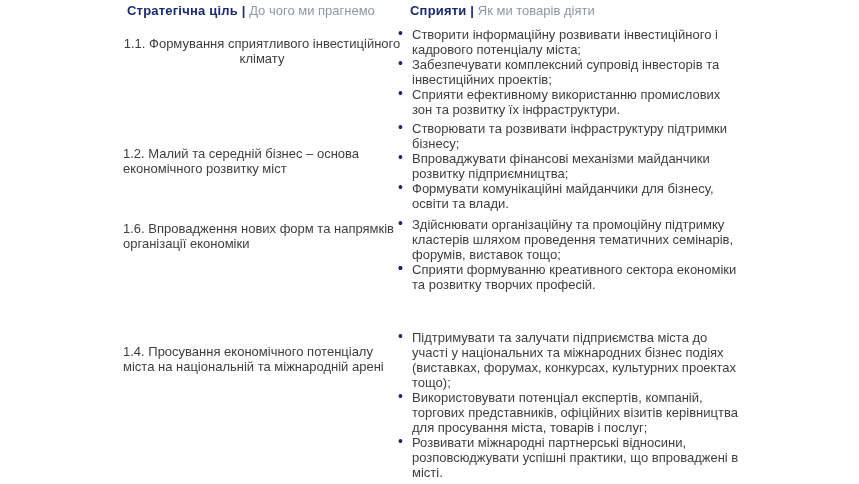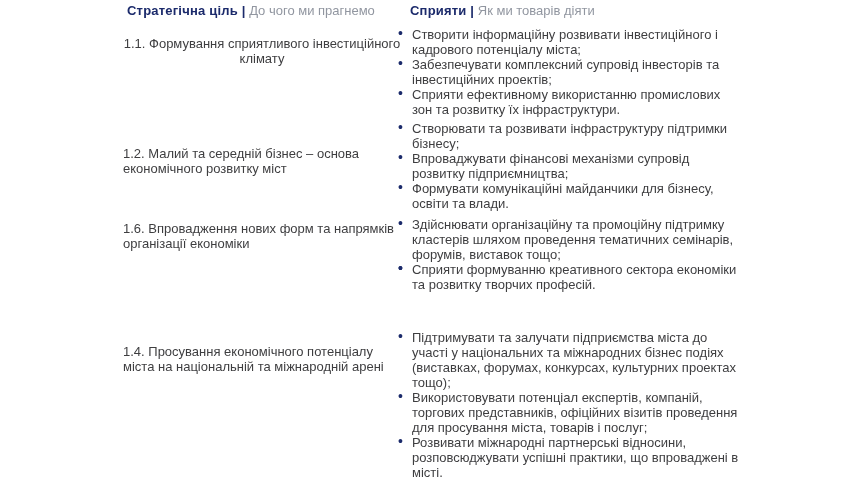--- a/index.html
+++ b/index.html
@@ -91,7 +91,7 @@
     </li>
     <li>
       <span class="bullet">•</span>
-      <span>Впроваджувати фінансові механізми супровід розвитку підприємництва;</span>
+      <span>Впроваджувати фінансові механізми майданчики розвитку підприємництва;</span>
     </li>
     <li>
       <span class="bullet">•</span>

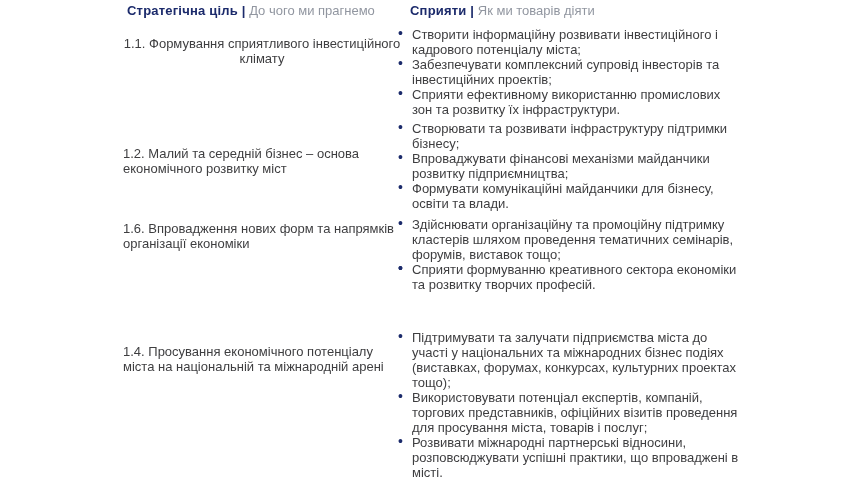--- a/index.html
+++ b/index.html
@@ -122,7 +122,7 @@
     </li>
     <li>
       <span class="bullet">•</span>
-      <span>Використовувати потенціал експертів, компаній, торгових представників, офіційних візитів проведення для просування міста, товарів і послуг;</span>
+      <span>Використовувати потенціал експертів, компаній, торгових представників, офіційних візитів керівництва для просування міста, товарів і послуг;</span>
     </li>
     <li>
       <span class="bullet">•</span>

